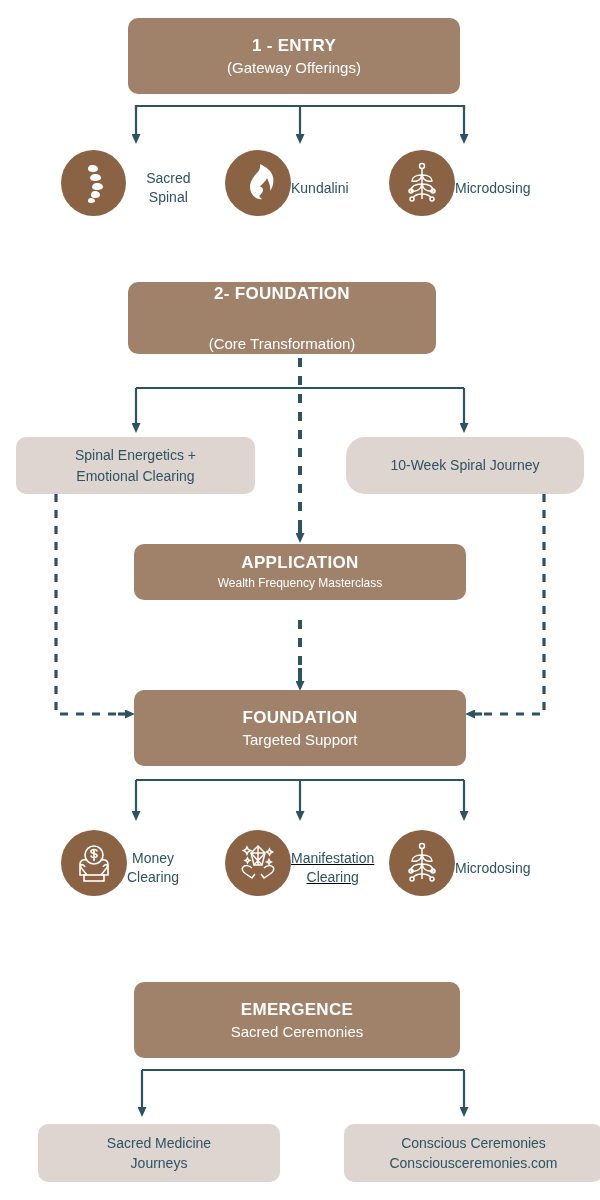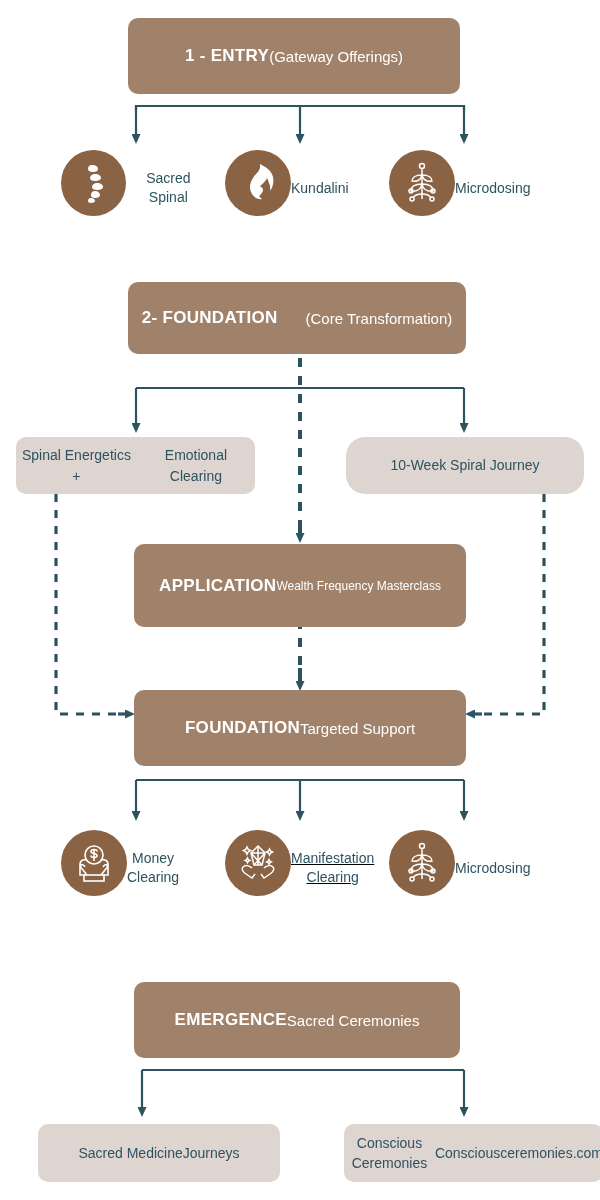--- a/index.html
+++ b/index.html
@@ -23,7 +23,7 @@
     position: absolute;
     border-radius: 10px;
     display: flex;
-    flex-direction: row;
+    flex-direction: column;
     align-items: center;
     justify-content: center;
     text-align: center;

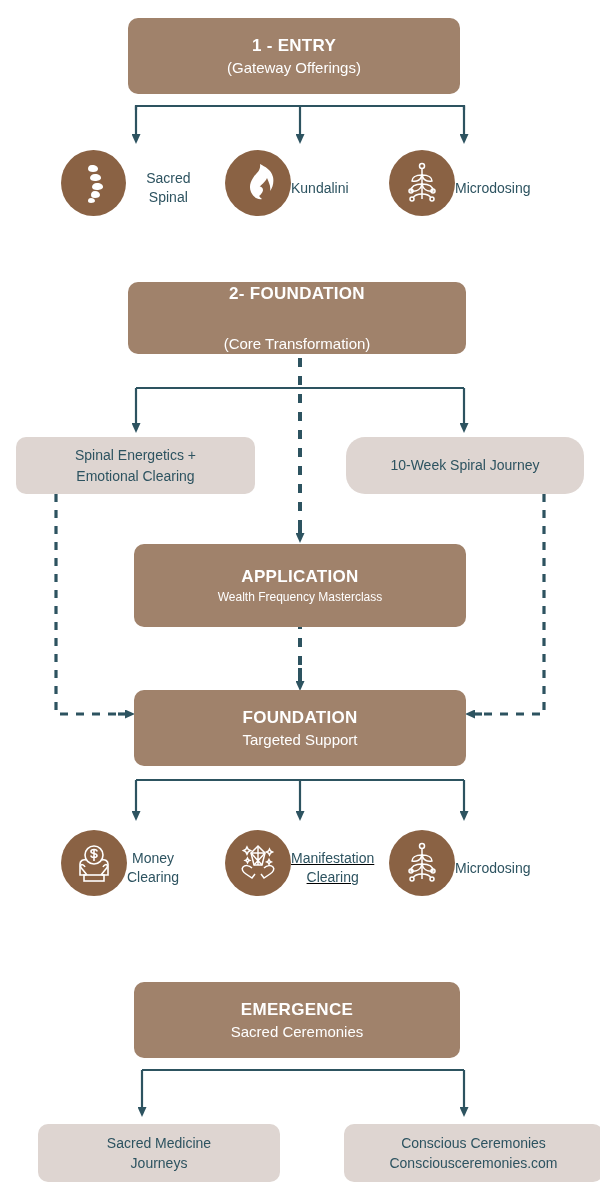--- a/index.html
+++ b/index.html
@@ -195,7 +195,7 @@
     <div class="icon-label">Microdosing</div>
   </div>
 
-  <div class="box box-brown" style="left:128px; top:282px; width:338px; height:72px;gap:28px;">
+  <div class="box box-brown" style="left:128px; top:282px; width:308px; height:72px;gap:28px;">
     <div class="box-title">2- FOUNDATION</div>
     <div class="box-sub">(Core Transformation)</div>
   </div>

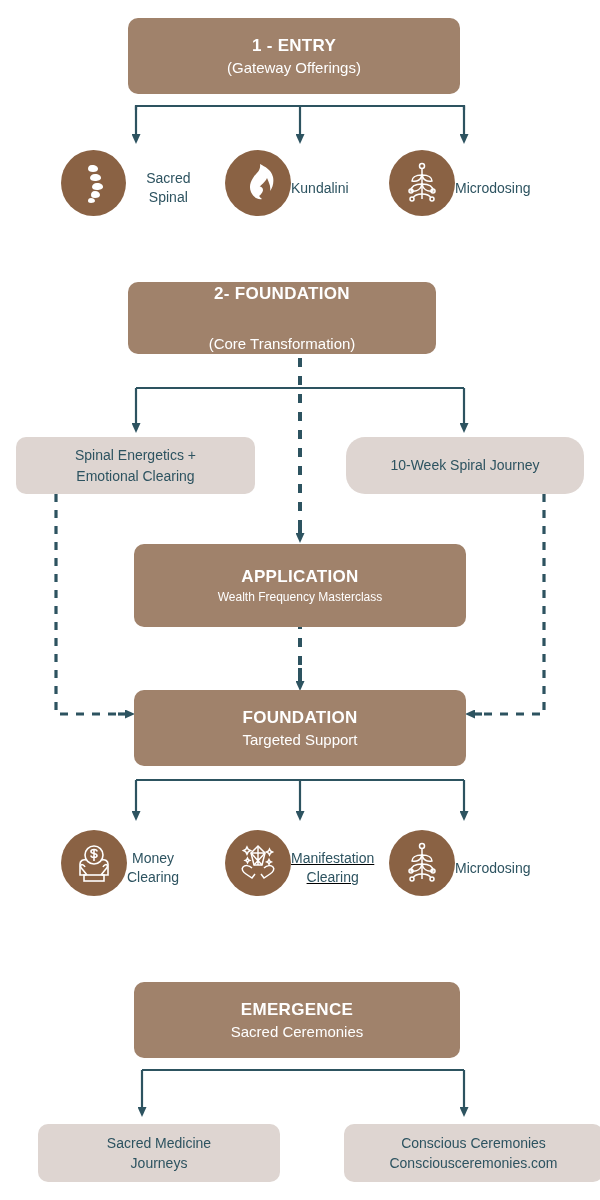--- a/index.html
+++ b/index.html
@@ -209,7 +209,7 @@
     <div class="light-text">10-Week Spiral Journey</div>
   </div>
 
-  <div class="box box-brown" style="left:134px; top:544px; width:332px; height:83px;">
+  <div class="box box-brown" style="left:134px; top:544px; width:332px; height:56px;">
     <div class="box-title">APPLICATION</div>
     <div class="box-sub-teal">Wealth Frequency Masterclass</div>
   </div>

